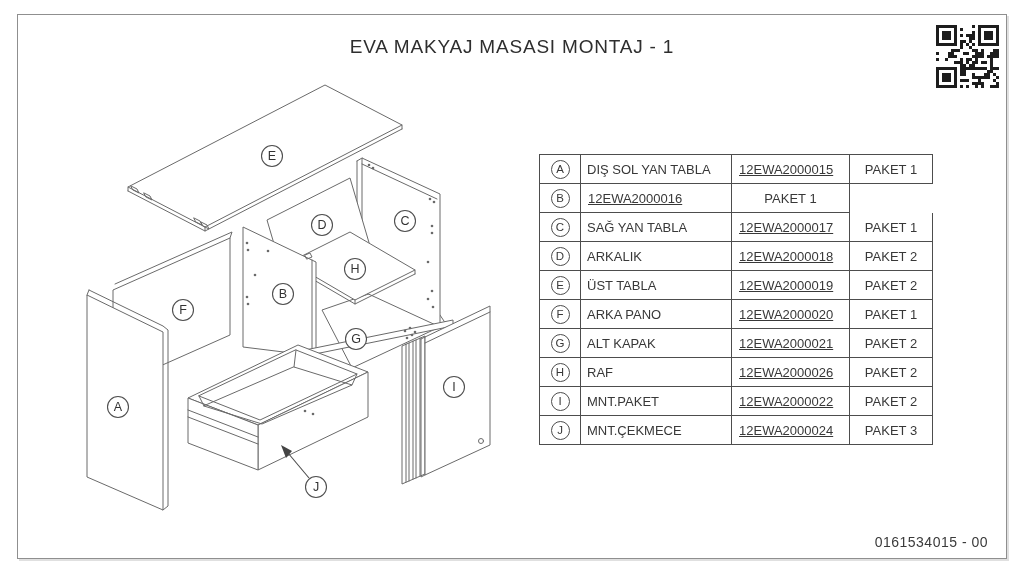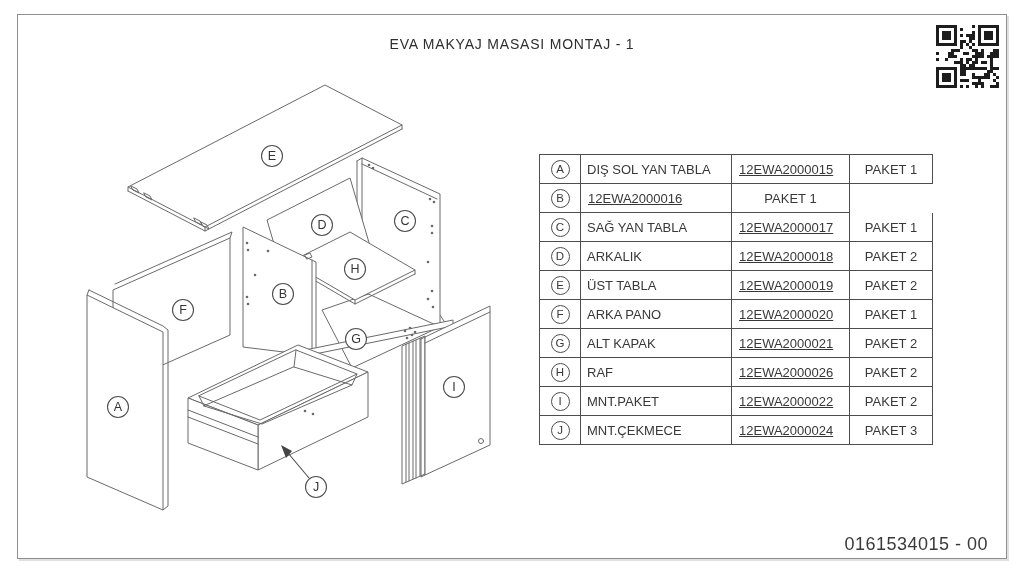--- a/index.html
+++ b/index.html
@@ -9,7 +9,7 @@
          border:1px solid #8f8f8f;box-shadow:2px 2px 0 rgba(0,0,0,.12);
          background:#fff;box-sizing:border-box;}
   .title{position:absolute;left:0;right:0;top:36px;text-align:center;
-         font-size:14px;letter-spacing:.8px;color:#2e2e2e;}
+         font-size:19px;letter-spacing:.8px;color:#2e2e2e;}
   .docnum{position:absolute;right:36px;top:534px;font-size:18px;
           letter-spacing:.5px;color:#3a3a3a;}
   

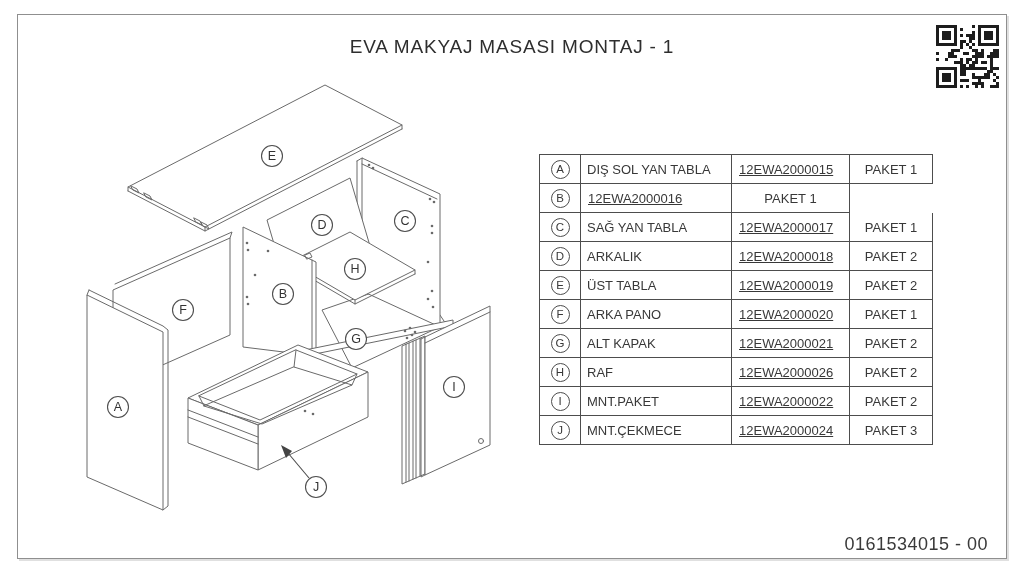--- a/index.html
+++ b/index.html
@@ -10,7 +10,7 @@
          background:#fff;box-sizing:border-box;}
   .title{position:absolute;left:0;right:0;top:36px;text-align:center;
          font-size:19px;letter-spacing:.8px;color:#2e2e2e;}
-  .docnum{position:absolute;right:36px;top:534px;font-size:18px;
+  .docnum{position:absolute;right:36px;top:534px;font-size:14px;
           letter-spacing:.5px;color:#3a3a3a;}
   
   .ptable{position:absolute;left:539px;top:154px;

